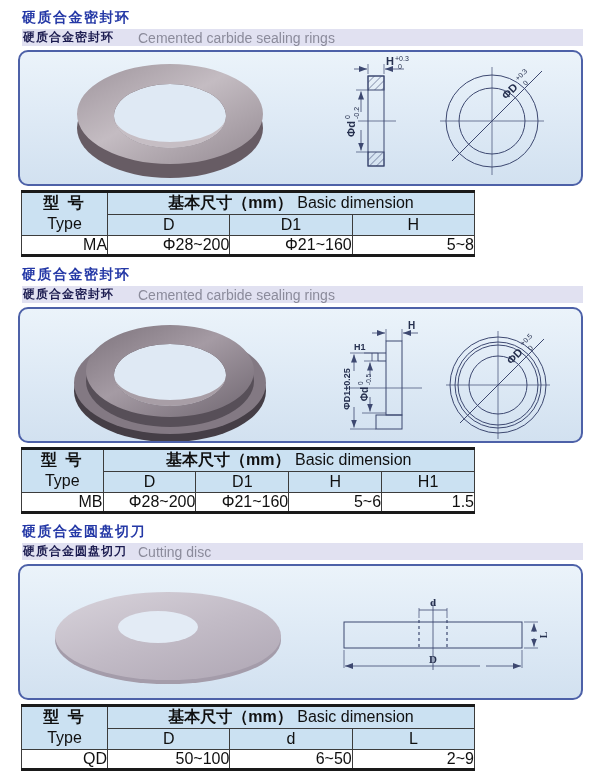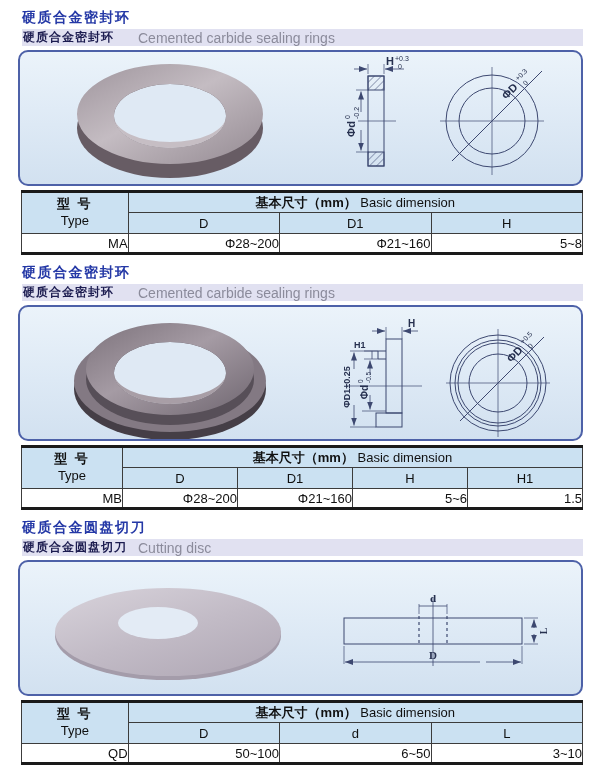--- a/index.html
+++ b/index.html
@@ -20,8 +20,8 @@
   .draw  { width: 261px; height: 132px; flex: none; }
   .draw text { fill: #26304f; }
 
-  table.spec { border-collapse: collapse; table-layout: fixed; width: 562px; margin-left: 21px;
-               font-size: 13px; color: #101010;
+  table.spec { border-collapse: collapse; table-layout: fixed; width: 454px; margin-left: 21px;
+               font-size: 16px; color: #101010;
                border-top: 3px solid #1a1a1a; border-bottom: 3px solid #1a1a1a; }
   table.spec td { border: 1px solid #3c3c3c; text-align: center; vertical-align: middle; padding: 0; }
   table.spec .hdr td { background: #cbe1f2; height: 21px; }

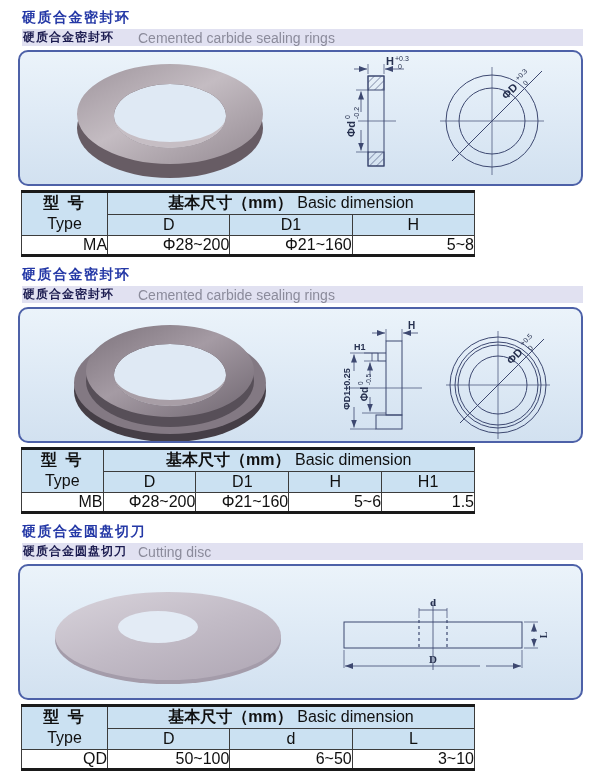--- a/index.html
+++ b/index.html
@@ -340,7 +340,7 @@
         <td>QD</td>
         <td>50~100</td>
         <td>6~50</td>
-        <td>3~10</td>
+        <td>2~9</td>
       </tr>
     </tbody>
       </table>

